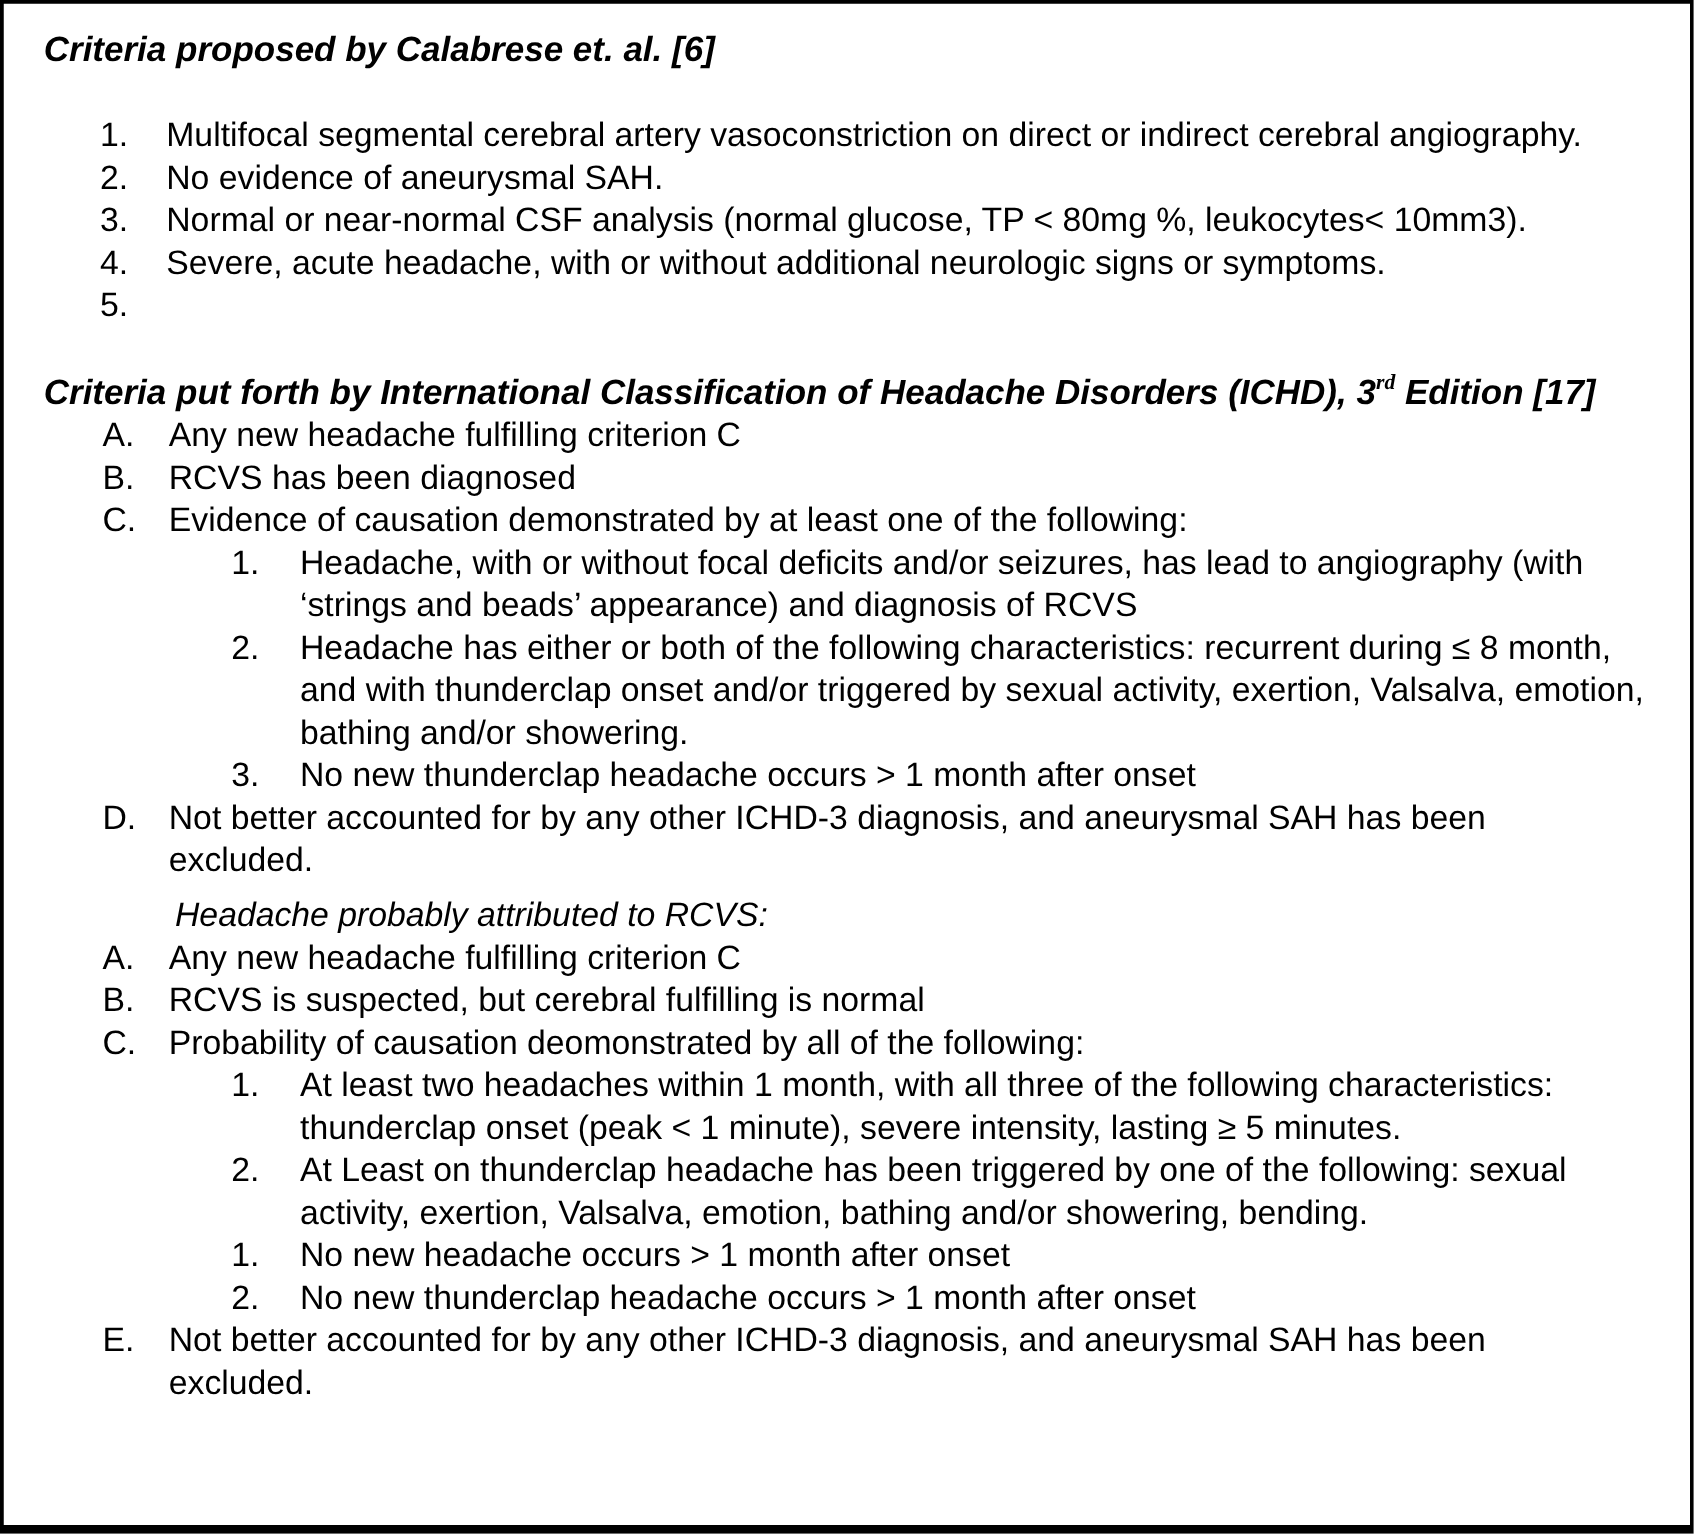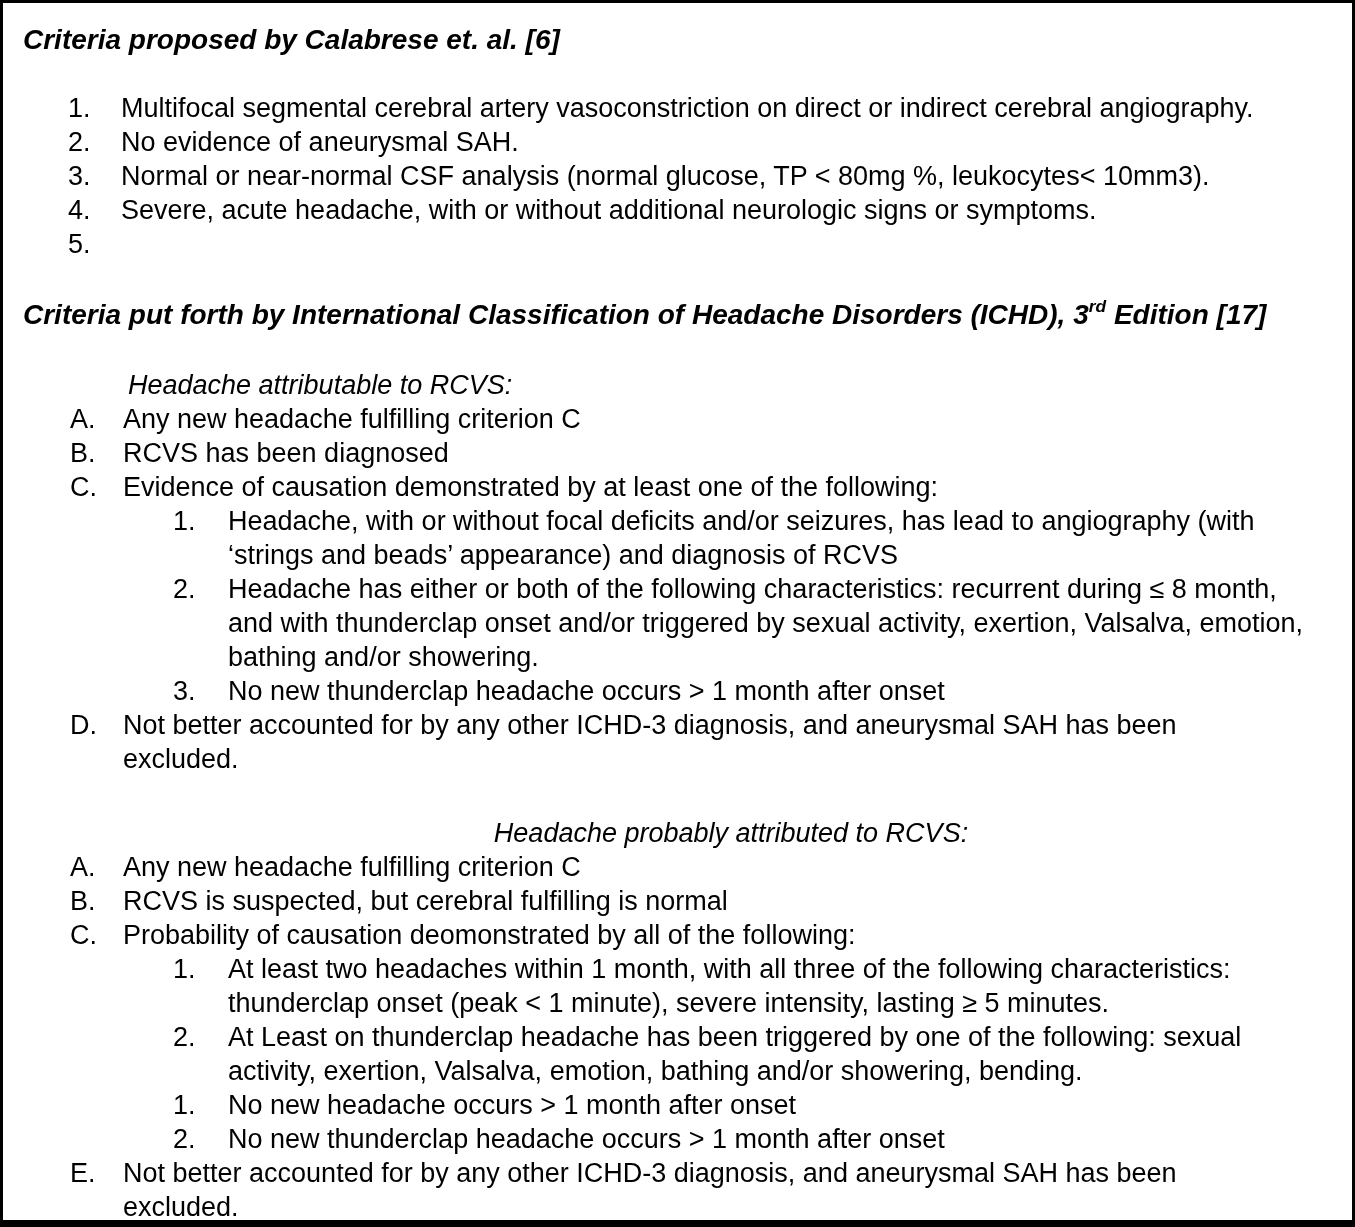--- a/index.html
+++ b/index.html
@@ -15,7 +15,7 @@
     background: #ffffff;
     border: 3px solid #000000;
     border-bottom-width: 7px;
-    padding: 20px 18px 0 20px;
+    padding: 20px 18px 0 32px;
     overflow: hidden;
     font-family: "Liberation Sans", "DejaVu Sans", sans-serif;
     font-size: 27px;

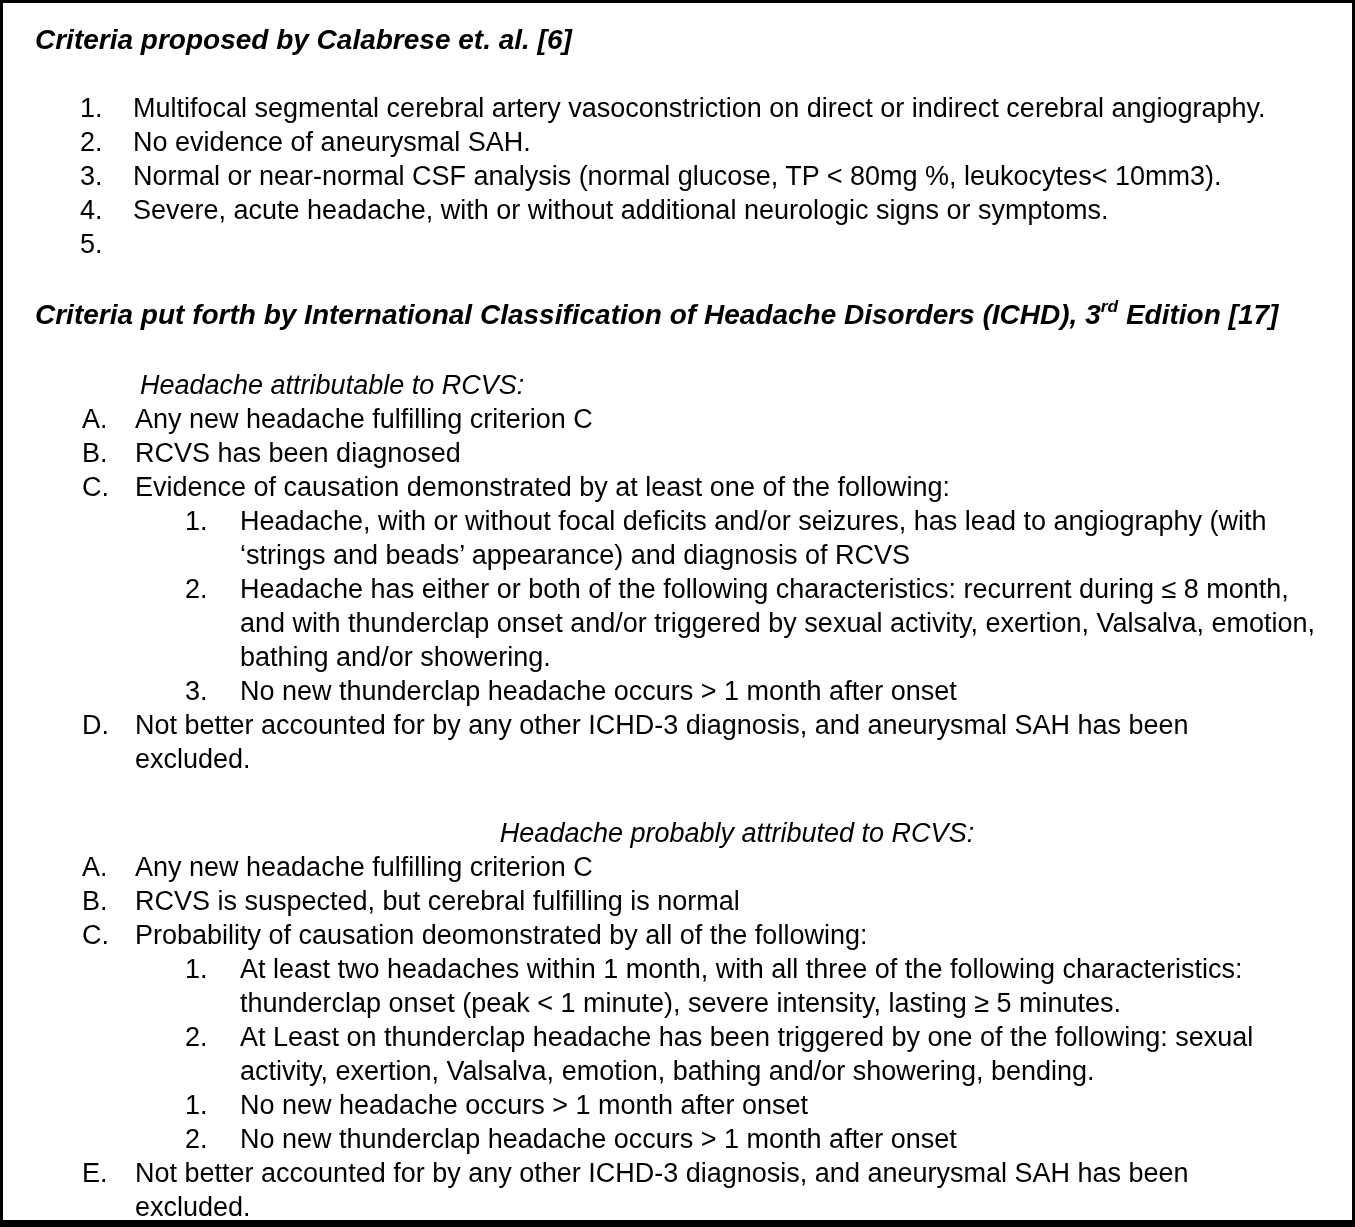--- a/index.html
+++ b/index.html
@@ -35,6 +35,7 @@
     font-style: italic;
     position: relative;
     top: -2px;
+    font-family: Liberation Serif, serif;
   }
   .h2 { margin-top: 30px; }
   .list1 { margin-top: 34px; }

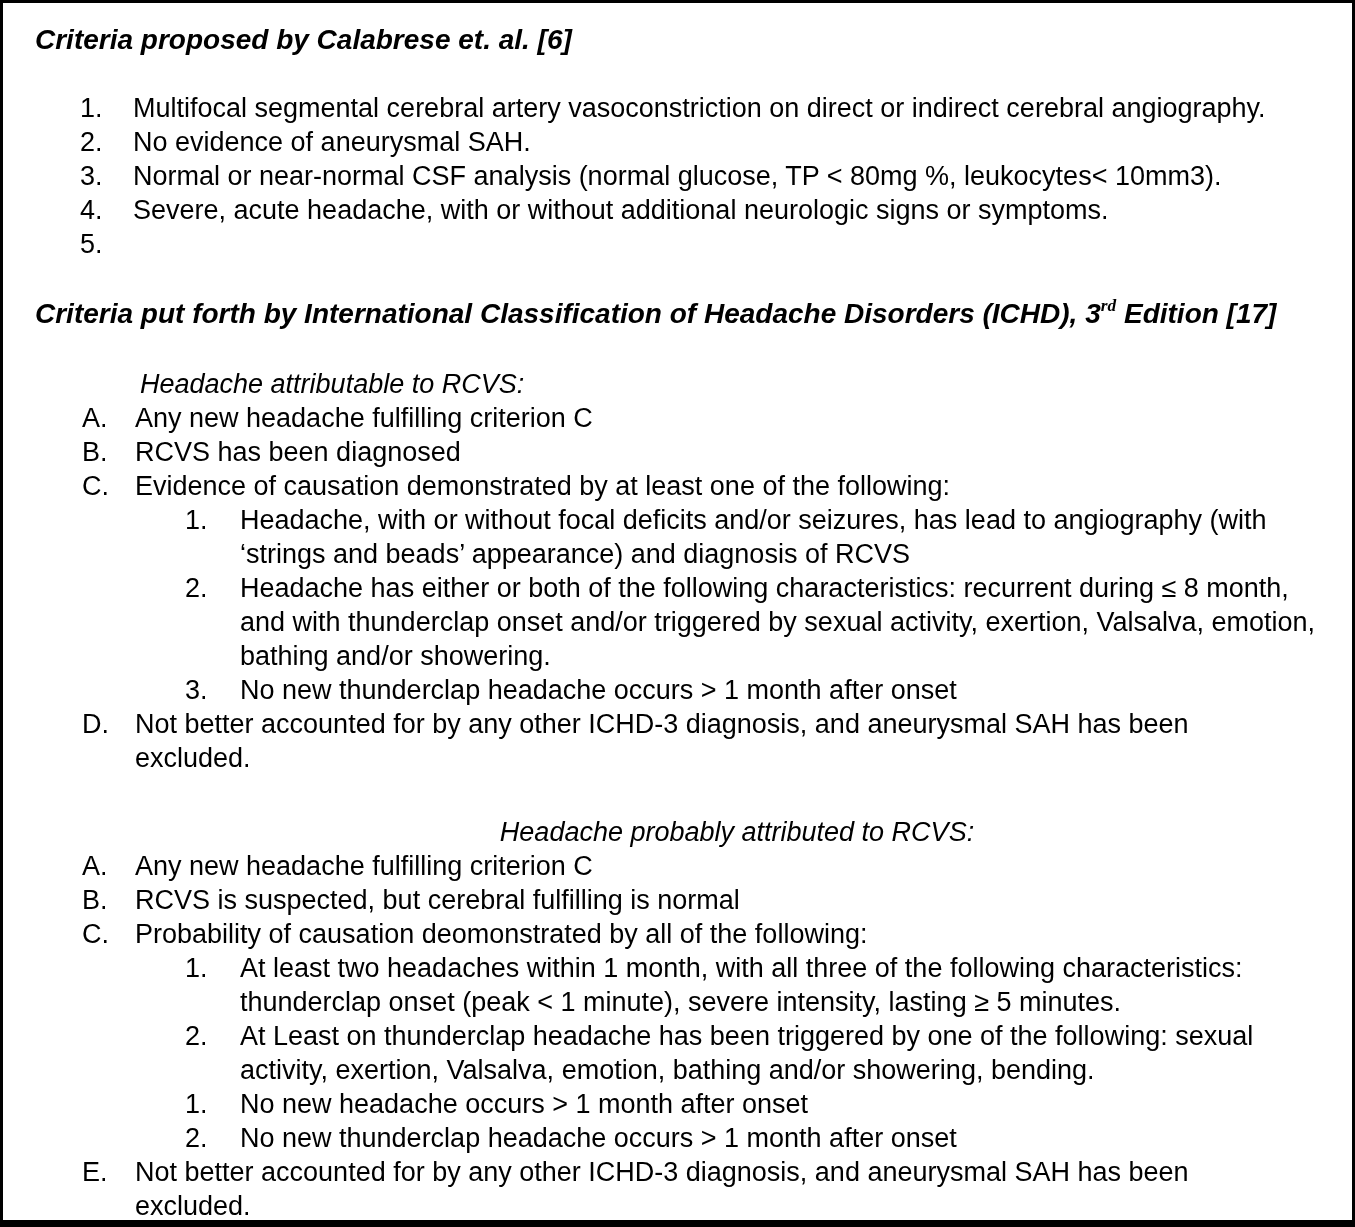--- a/index.html
+++ b/index.html
@@ -92,7 +92,6 @@
 
   <div class="section-heading h2"><span>Criteria put forth by International Classification of Headache Disorders (ICHD), 3</span><sup>rd</sup><span> Edition [17]</span></div>
 
-  <div class="subheading">Headache attributable to RCVS:</div>
 
   <div>
     <div class="item letter-item">

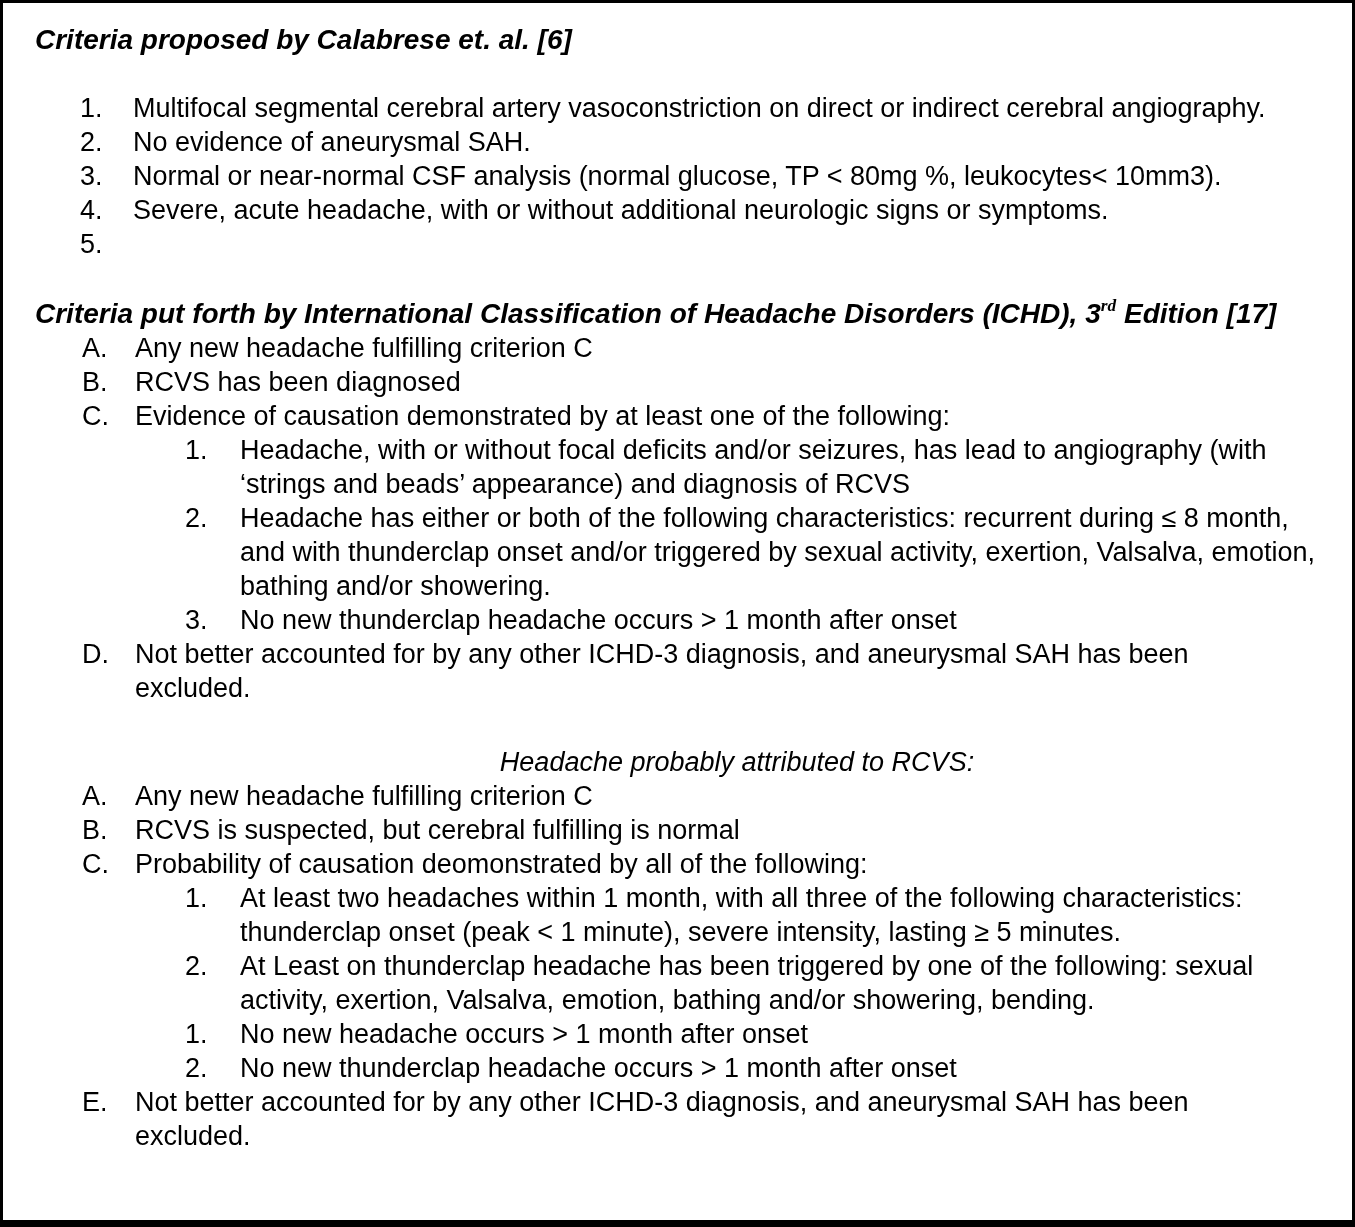--- a/index.html
+++ b/index.html
@@ -44,7 +44,7 @@
     margin-left: 105px;
     margin-top: 36px;
   }
-  .subheading2 { margin-top: 40px; text-align: center; }
+  .subheading2 { margin-top: 10px; }
   .item { display: flex; align-items: flex-start; }
   .item .marker { flex: 0 0 auto; }
   .item .text { flex: 0 1 auto; }

